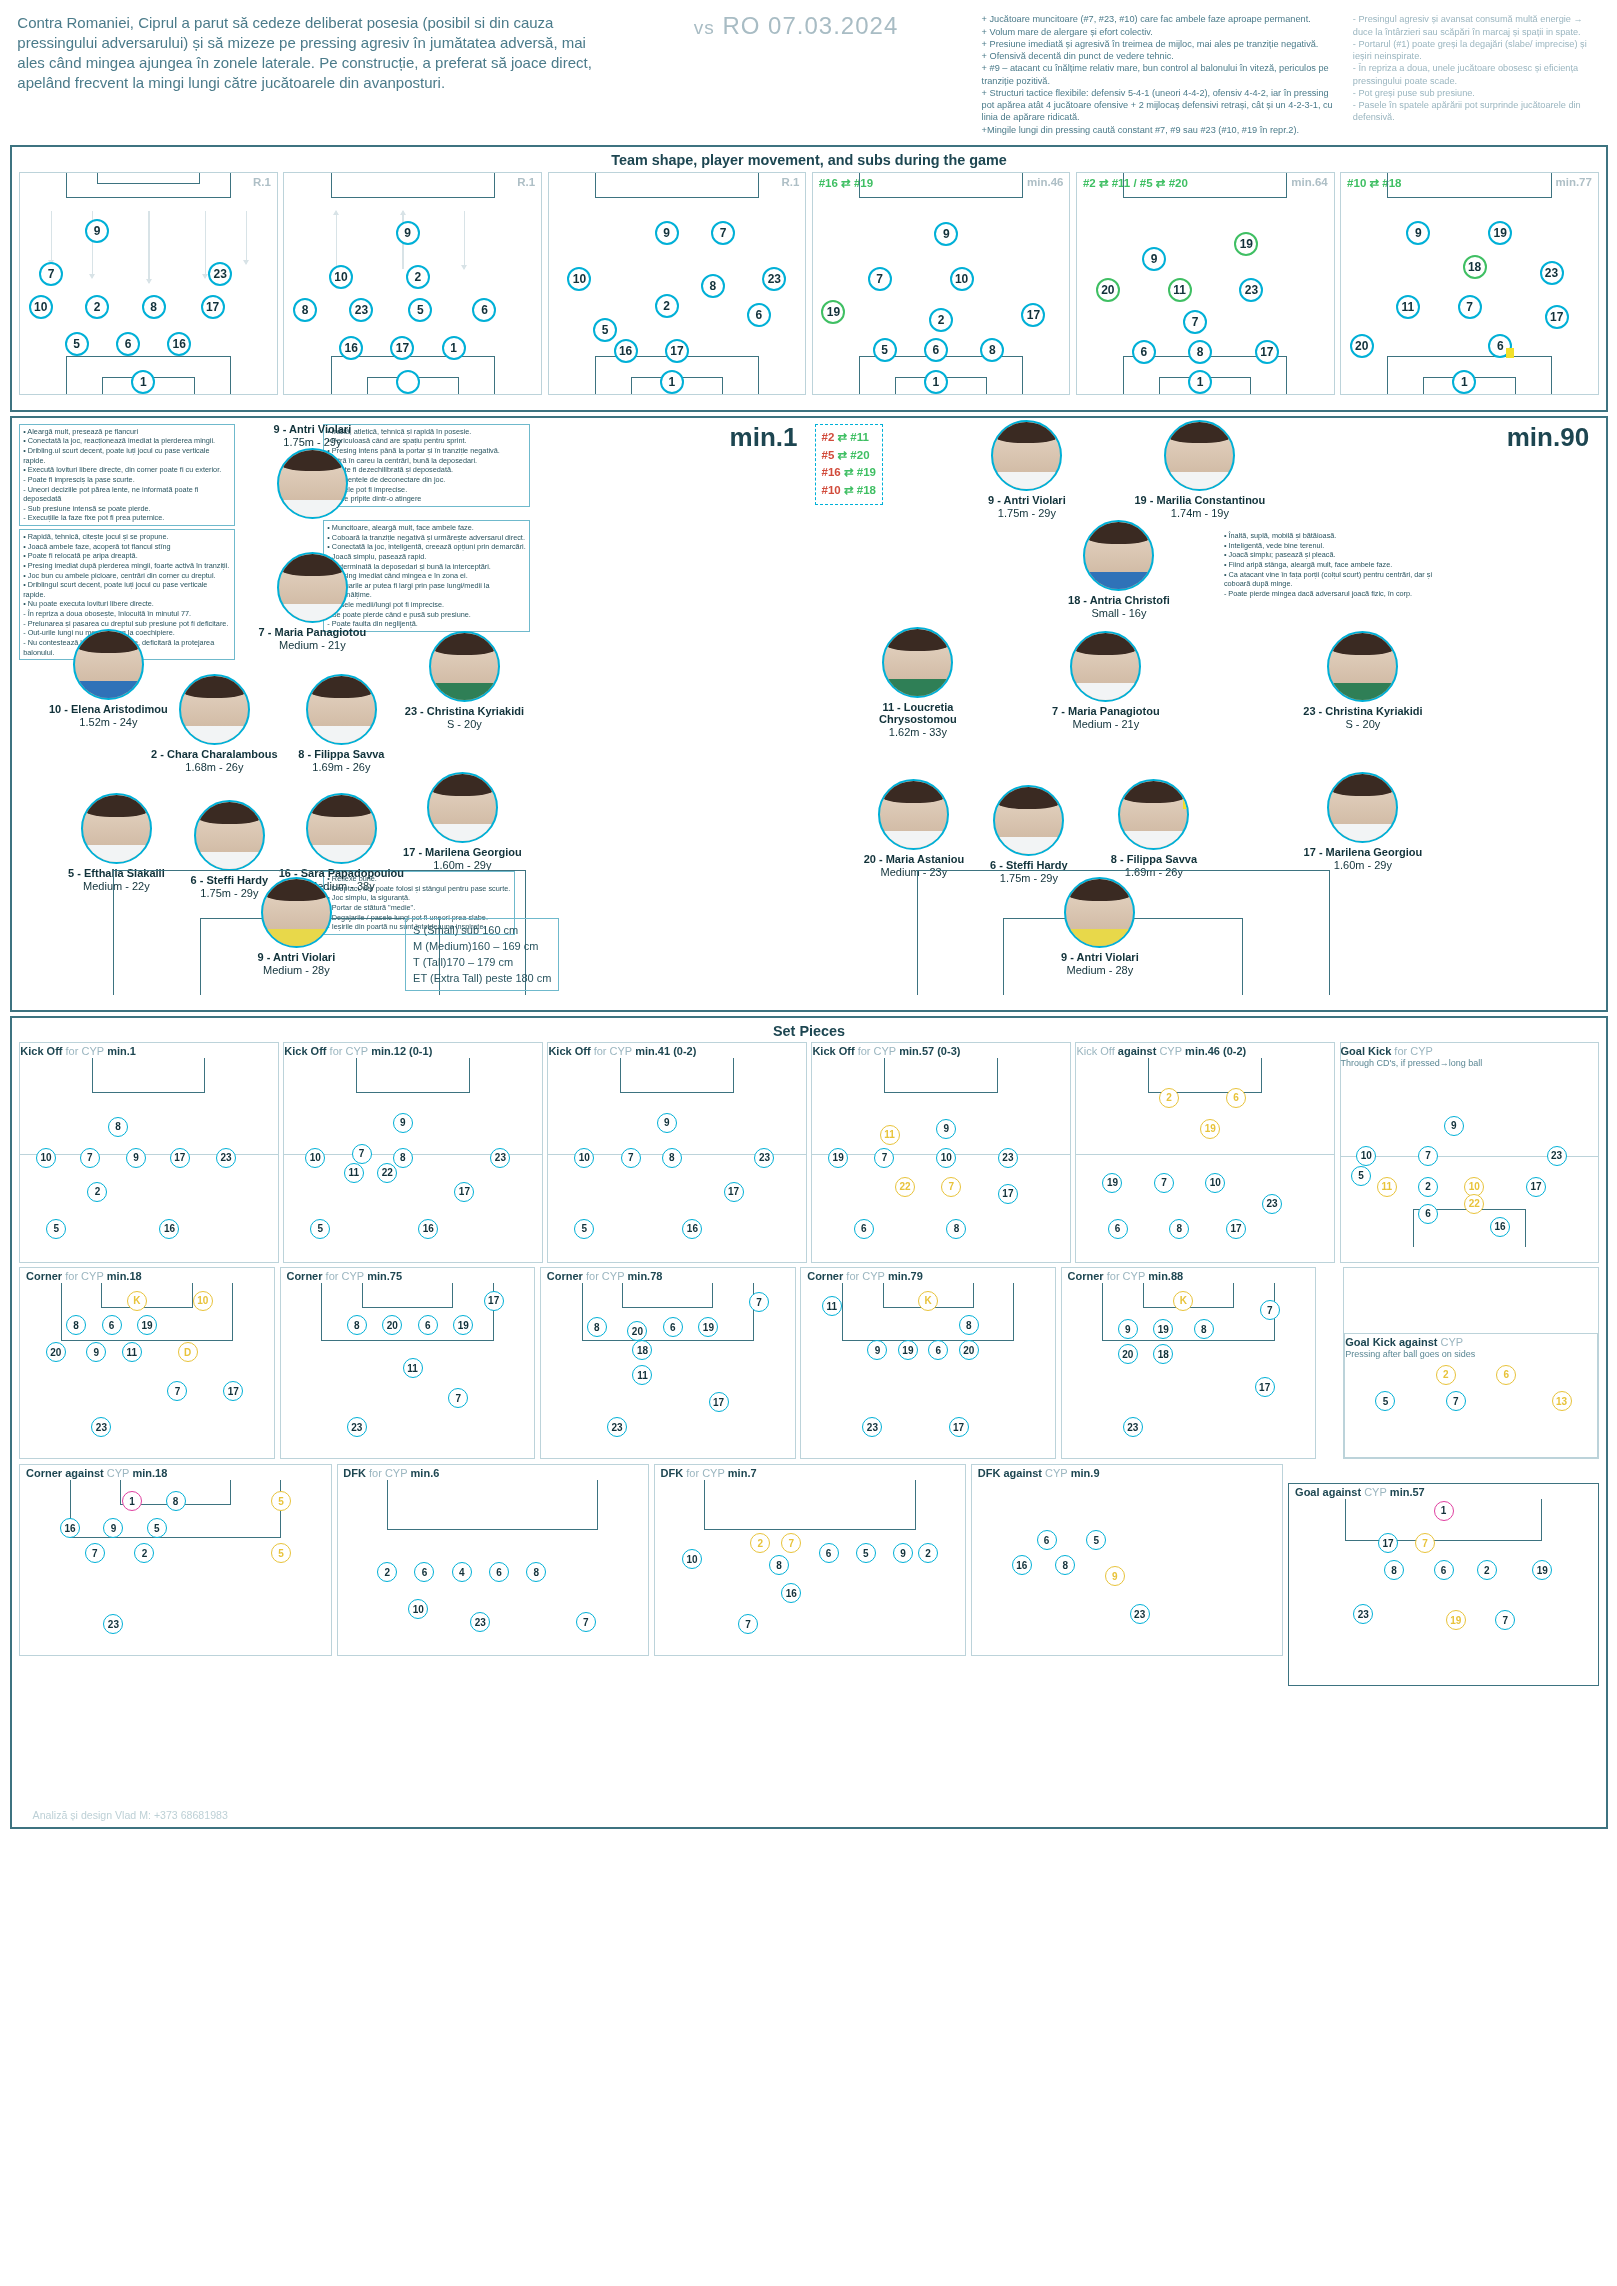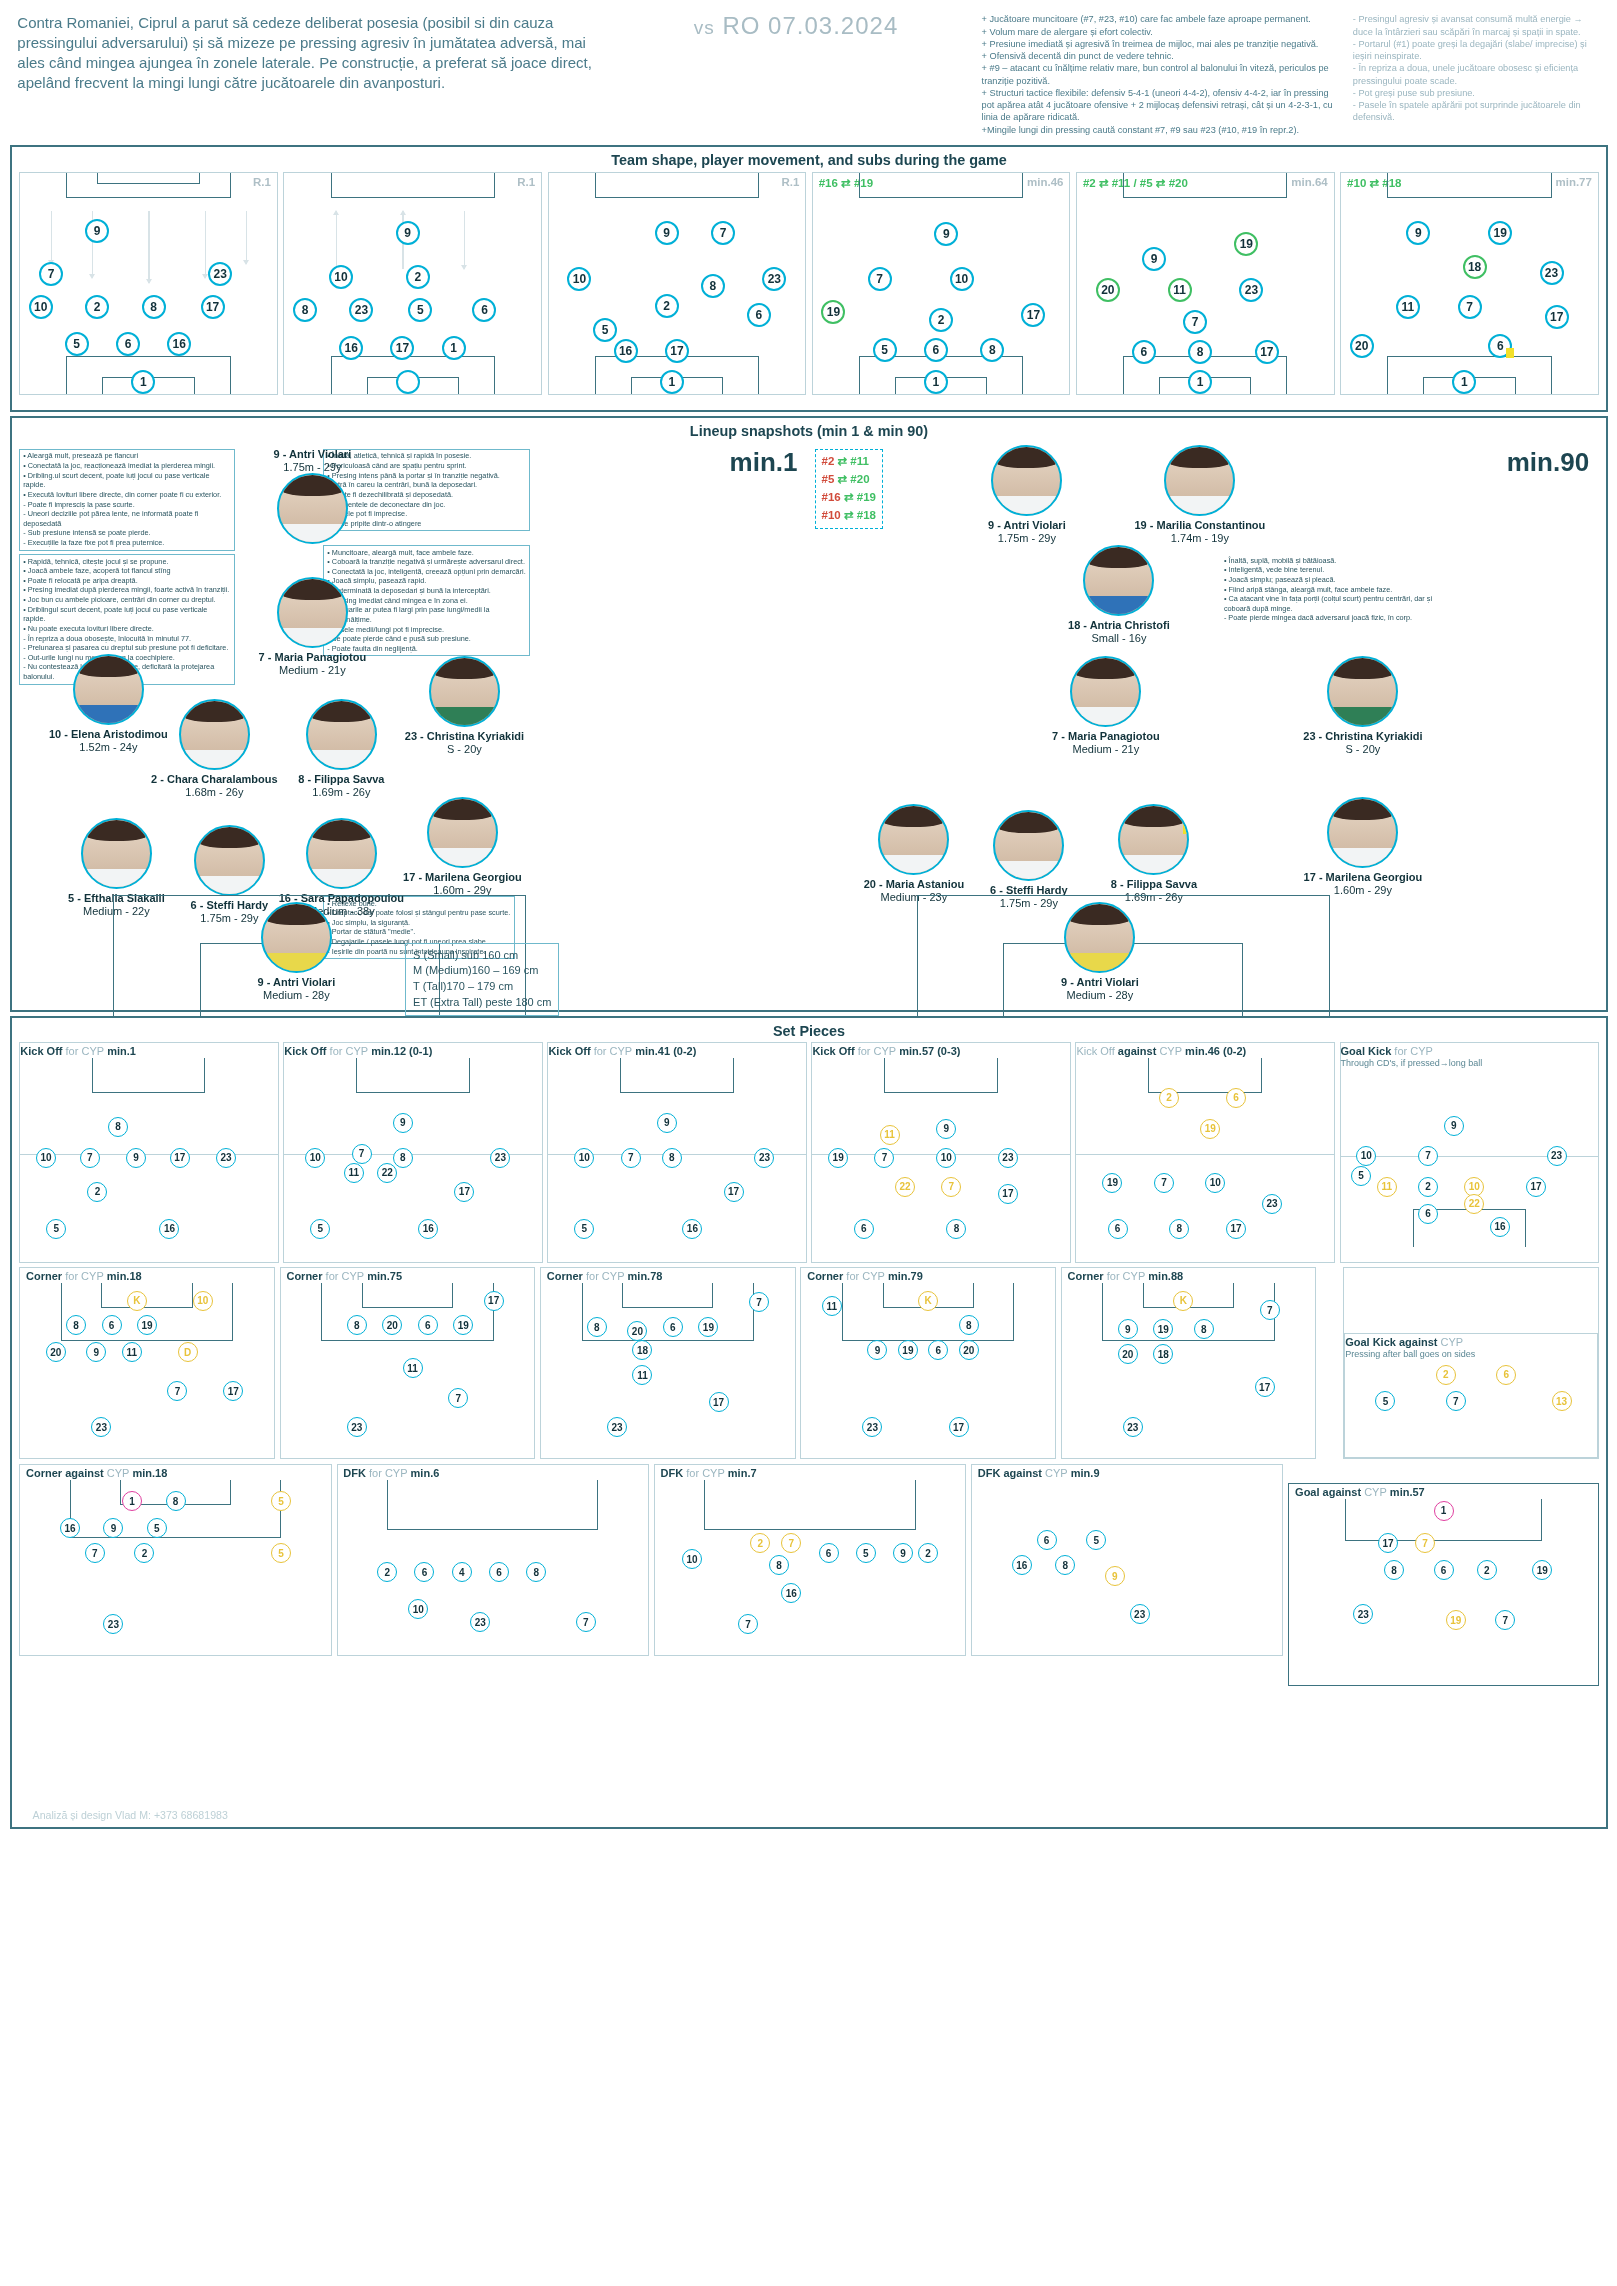--- a/index.html
+++ b/index.html
@@ -233,7 +233,6 @@
 </div>
 
 <div class="panel" style="height:596px;">
-  <div class="panel-title">Lineup snapshots (min 1 &amp; min 90)</div>
   <div class="lineup-wrap">
 
     <div class="lineup-half">

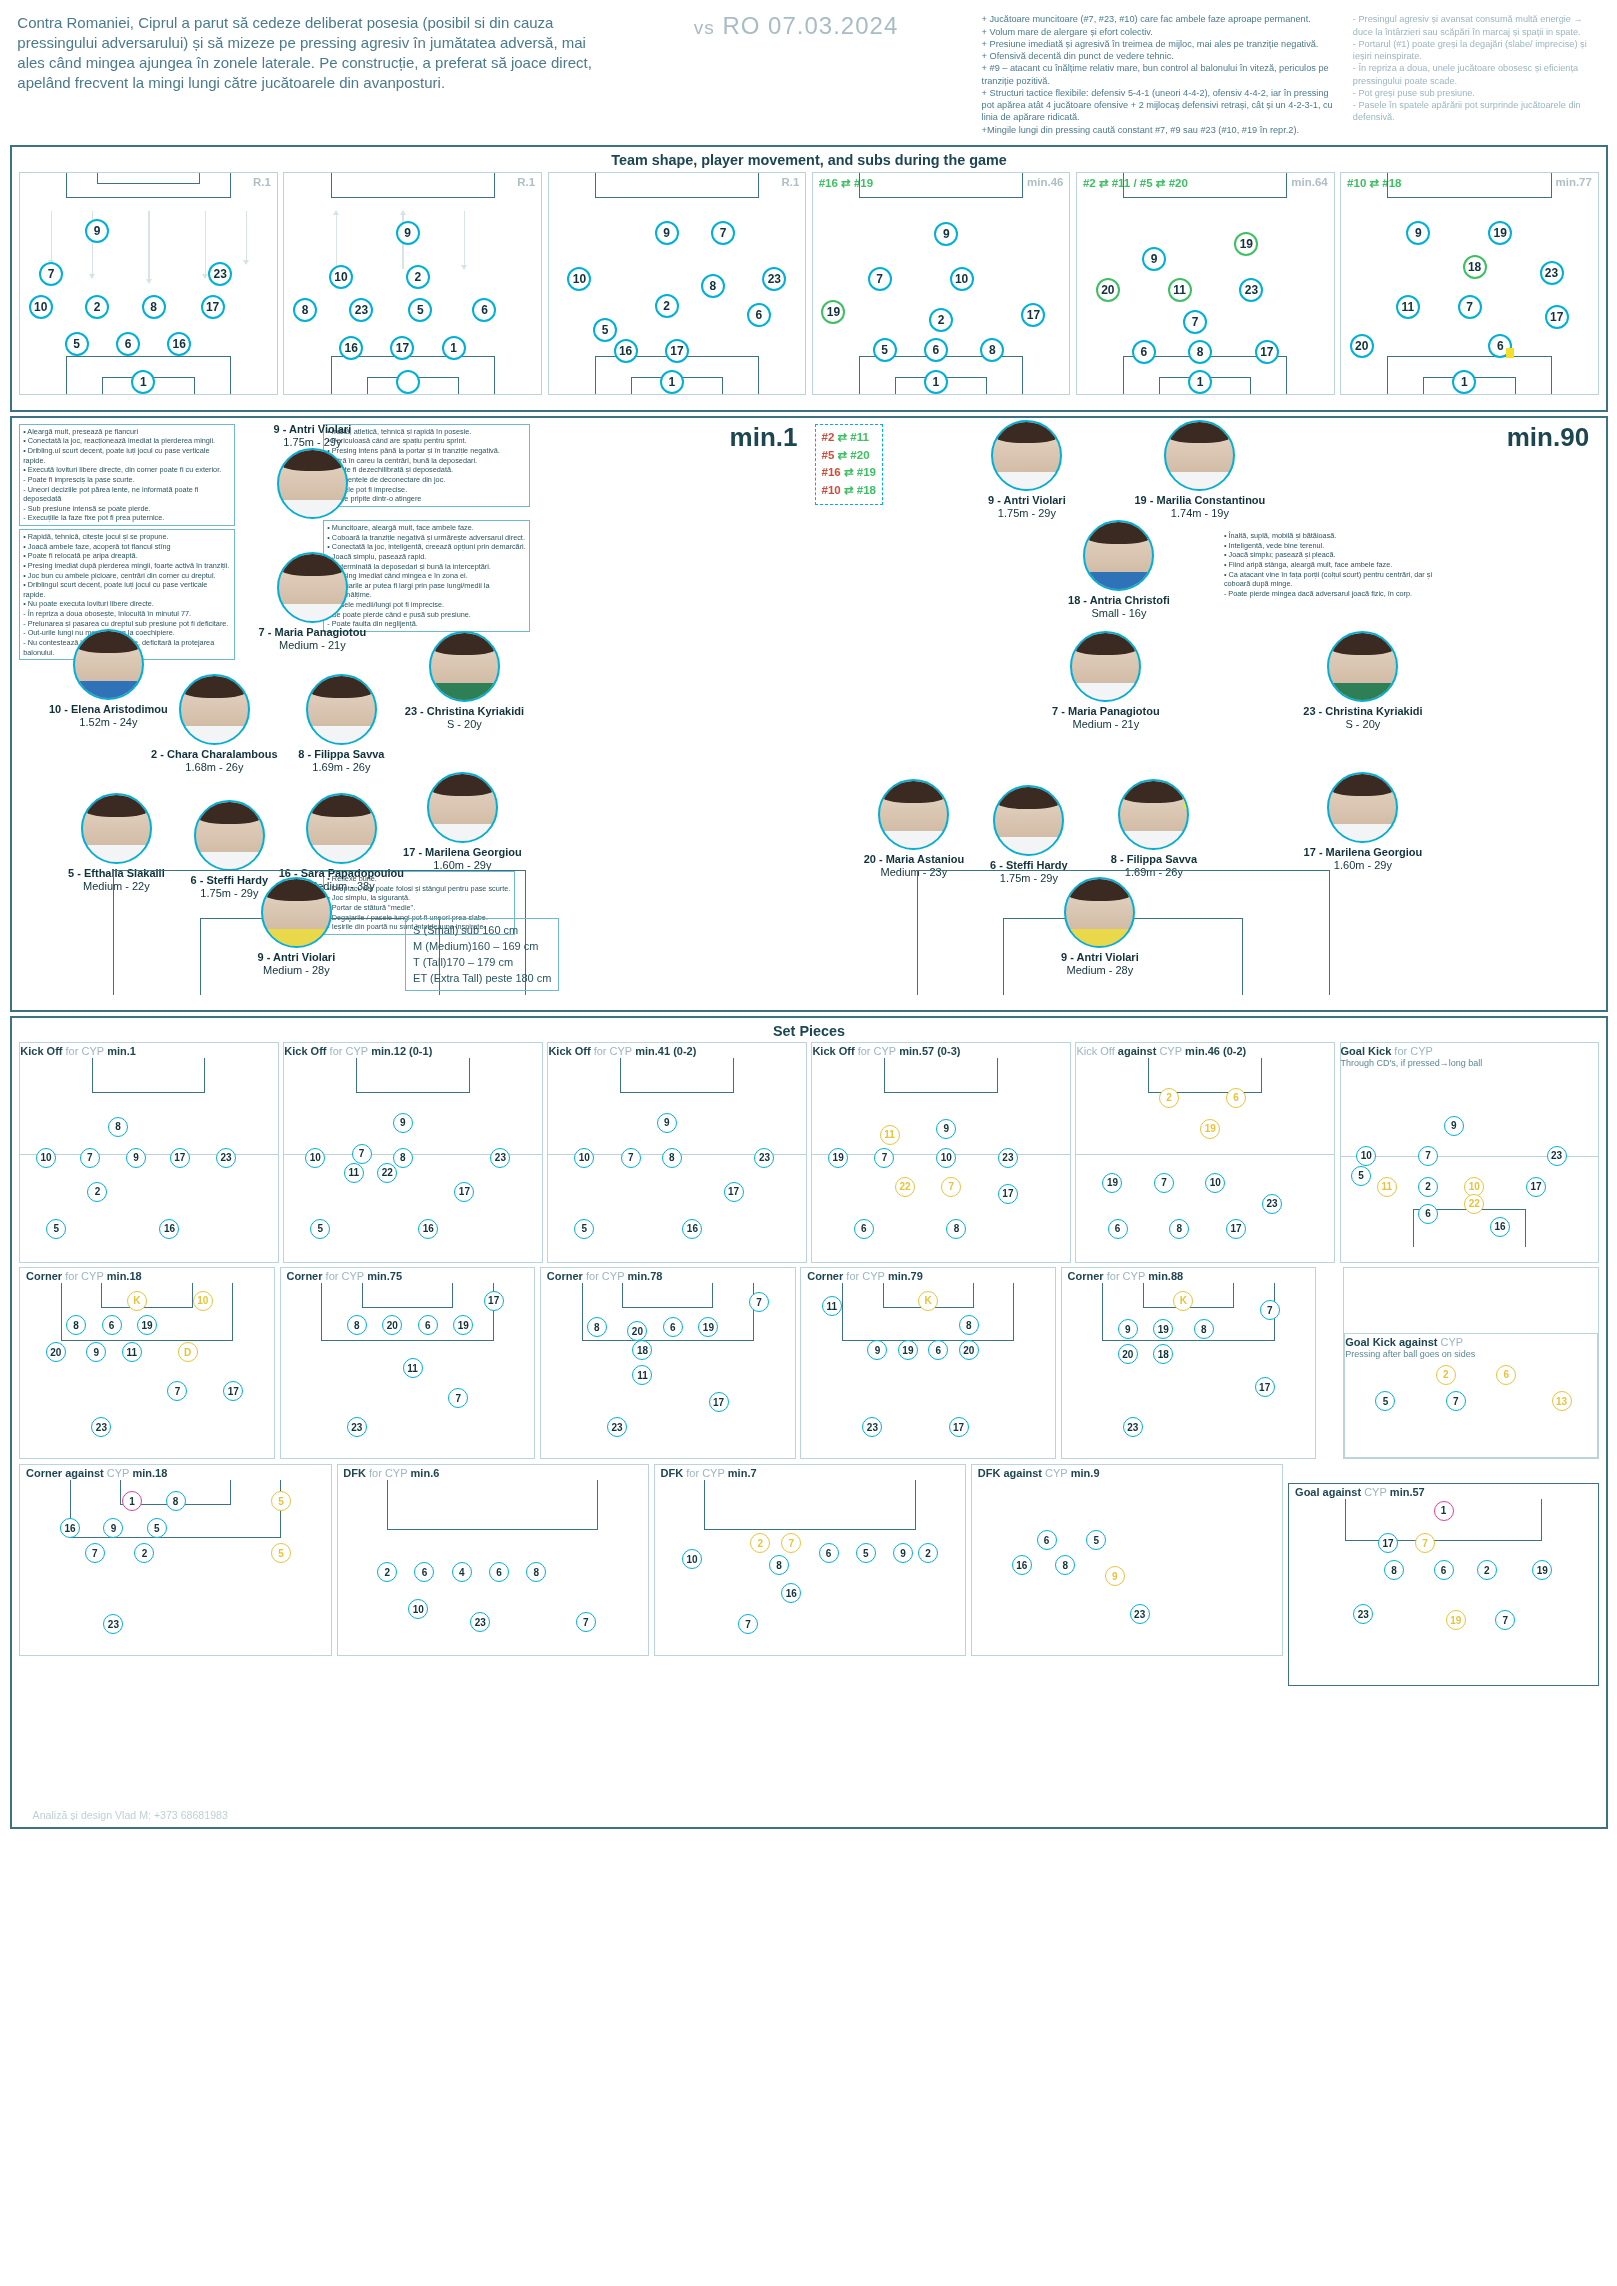--- a/index.html
+++ b/index.html
@@ -459,6 +459,14 @@
         <div class="pmeta">S - 20y</div>
       </div>
 
+      <div class="player" style="left:35px;top:209px;">
+        <div class="ava g">
+            <div class="hair"></div>
+            <div class="shirt"></div>
+          </div>
+        <div class="pname">11 - Loucretia Chrysostomou</div>
+        <div class="pmeta">1.62m - 33y</div>
+      </div>
 
       <div class="player" style="left:223px;top:213px;">
         <div class="ava">

